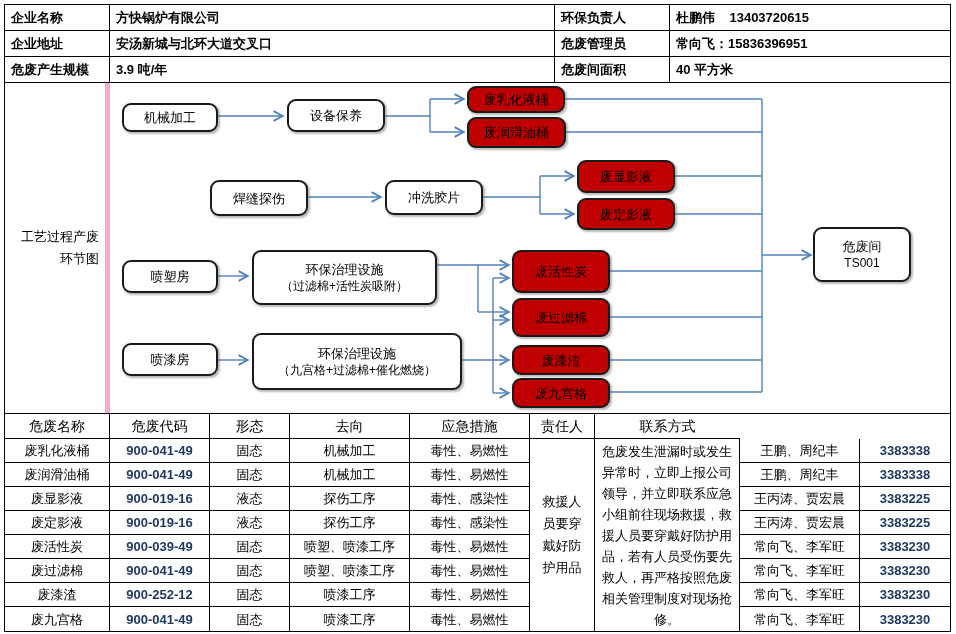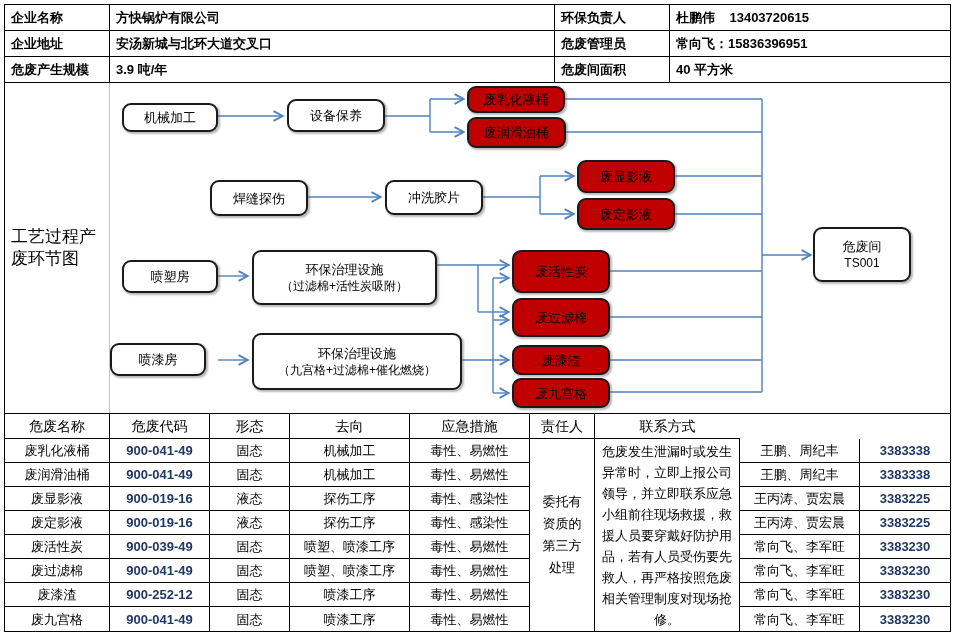--- a/index.html
+++ b/index.html
@@ -40,10 +40,10 @@
   }
   .flow-label {
     width: 105px;
-    border-right: 1px solid #f9a8d4;
+    border-right: 5px solid #f9a8d4;
     display: flex; align-items: center; justify-content: center;
-    text-align: left;
-    font-size: 17px;
+    text-align: right;
+    font-size: 13px;
     padding: 0 6px;
     line-height: 22px;
   }

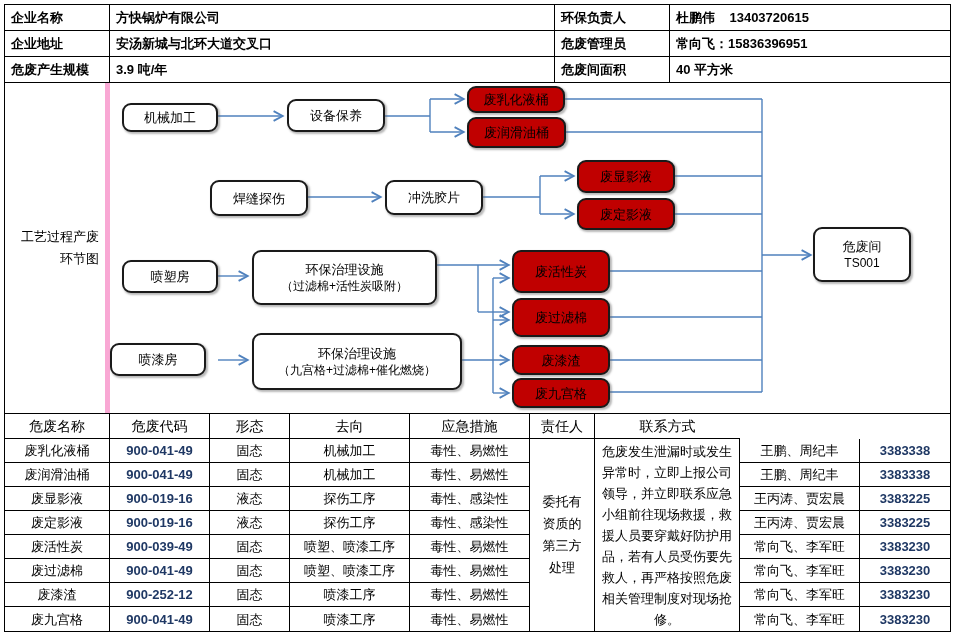--- a/index.html
+++ b/index.html
@@ -200,7 +200,7 @@
         <span>环保治理设施</span>
         <span class="sub">（过滤棉+活性炭吸附）</span>
       </div>
-      <div class="node" style="left:0;  top:260px; width:96px; height:33px;">
+      <div class="node" style="left:12px;  top:260px; width:96px; height:33px;">
           <span>喷漆房</span>
         </div>
       <div class="node" style="left:142px; top:250px; width:210px; height:57px;">

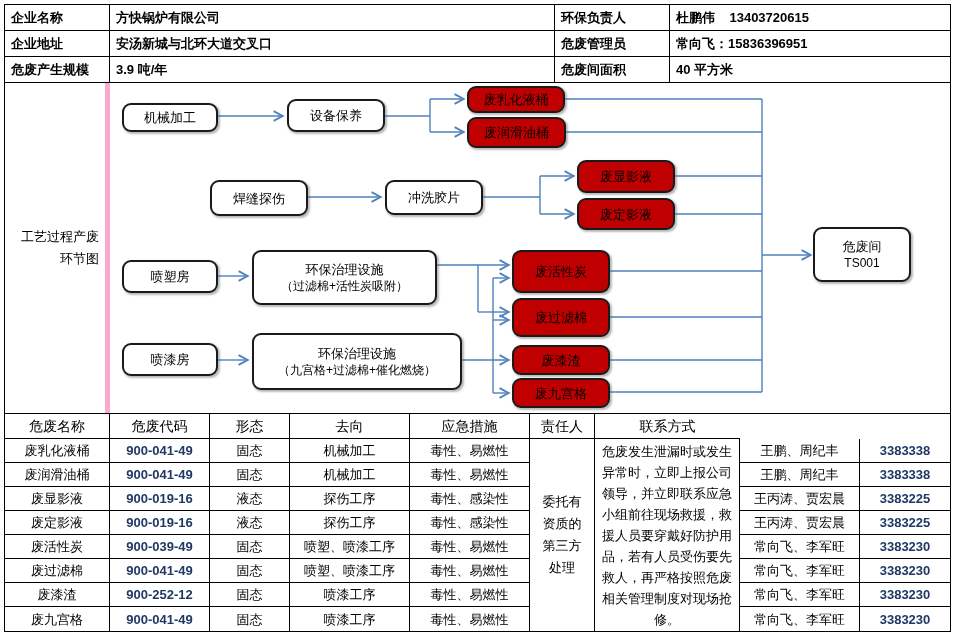--- a/index.html
+++ b/index.html
@@ -237,7 +237,7 @@
     <div class="cell hdr">责任人</div>
     <div class="cell hdr last-col">联系方式</div>
 
-    <div class="cell dest last-row">委托有资质的第三方处理</div>
+    <div class="cell dest last-row">救援人员要穿戴好防护用品</div>
     <div class="cell emergency last-row">危废发生泄漏时或发生异常时，立即上报公司领导，并立即联系应急小组前往现场救援，救援人员要穿戴好防护用品，若有人员受伤要先救人，再严格按照危废相关管理制度对现场抢修。</div>
 
     <div class="cell" style="grid-row:2">废乳化液桶</div>

